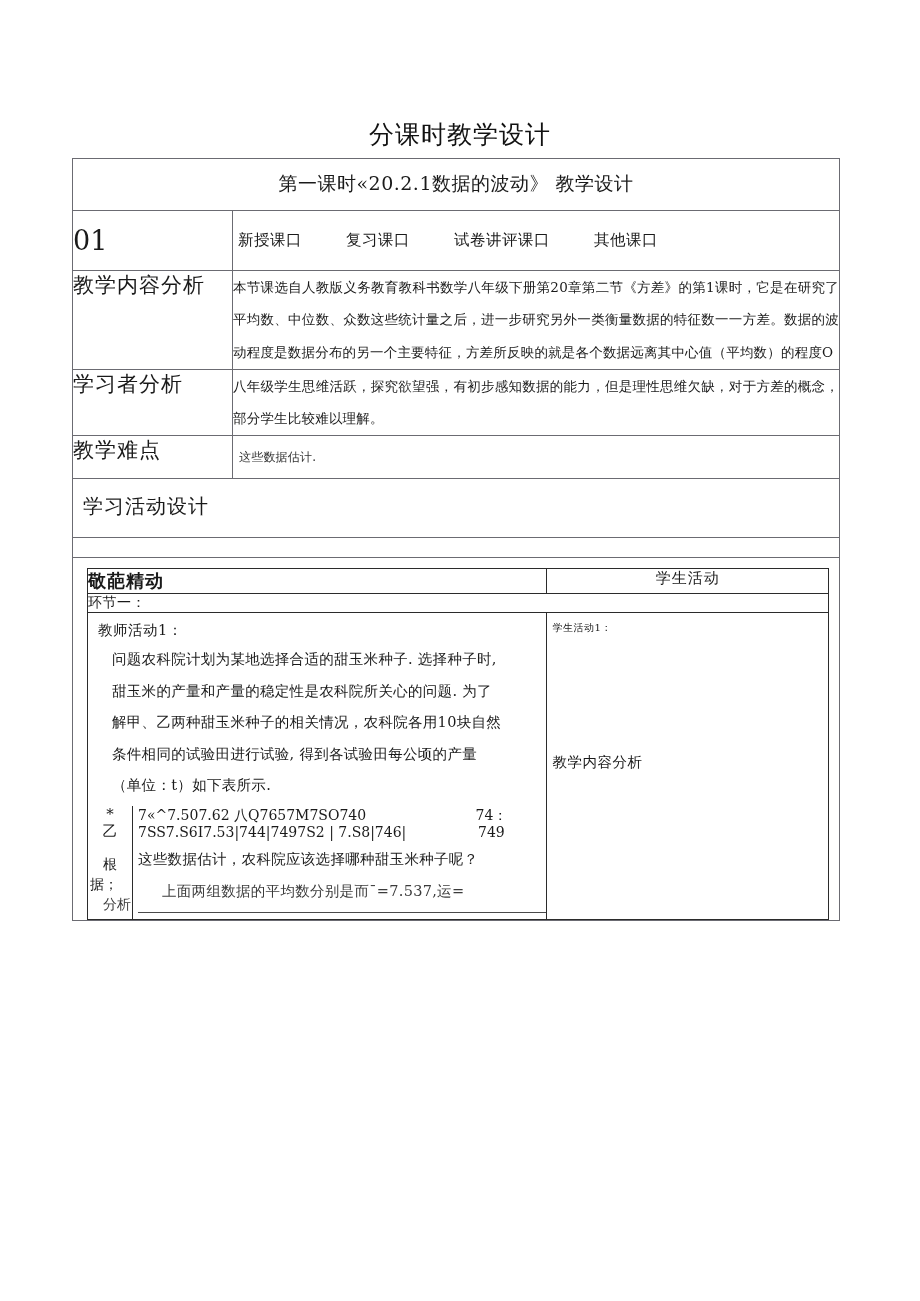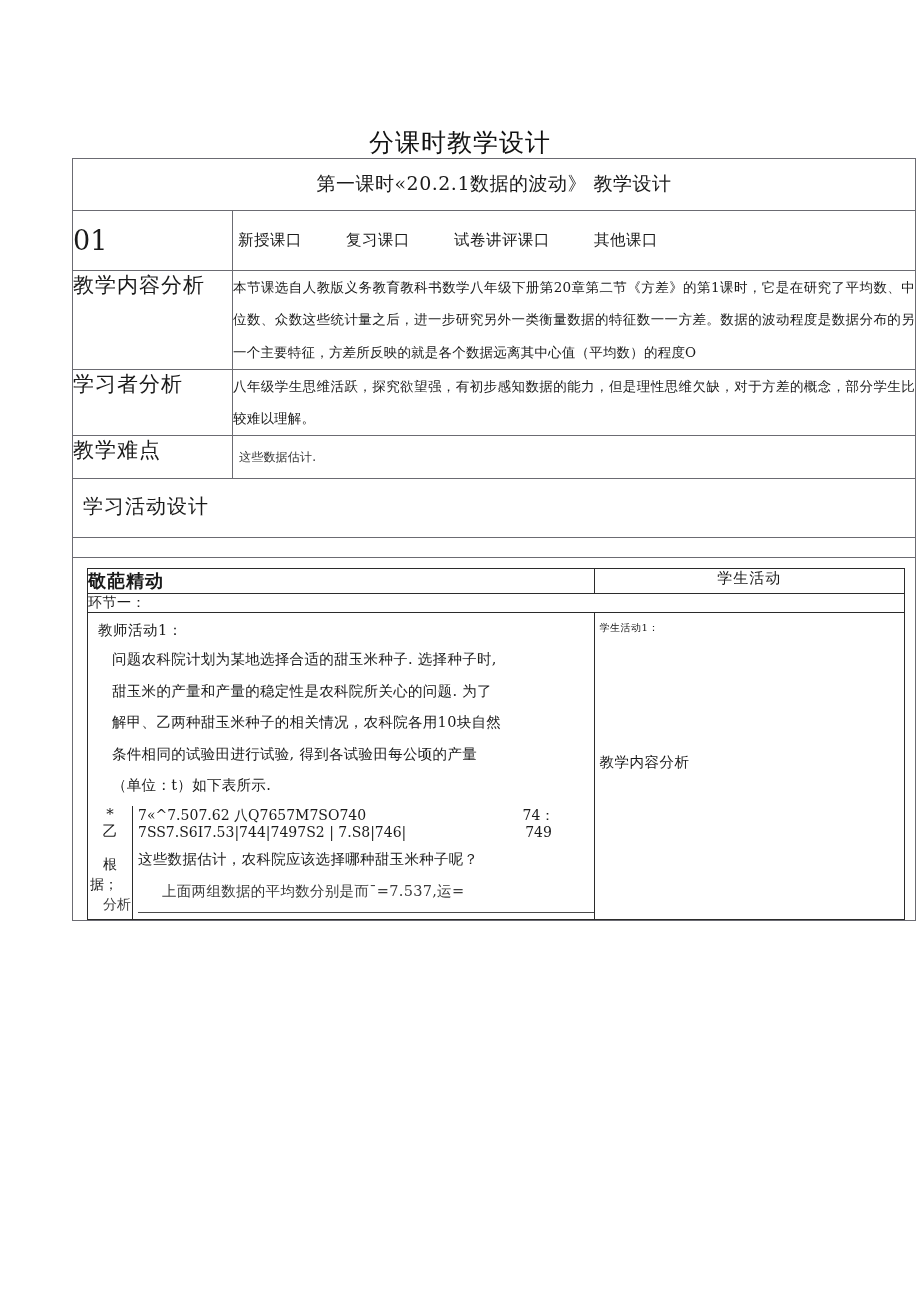--- a/index.html
+++ b/index.html
@@ -21,7 +21,7 @@
     width: 920px;
     height: 1301px;
     box-sizing: border-box;
-    padding: 8px;
+    padding: 0;
   }
 
   

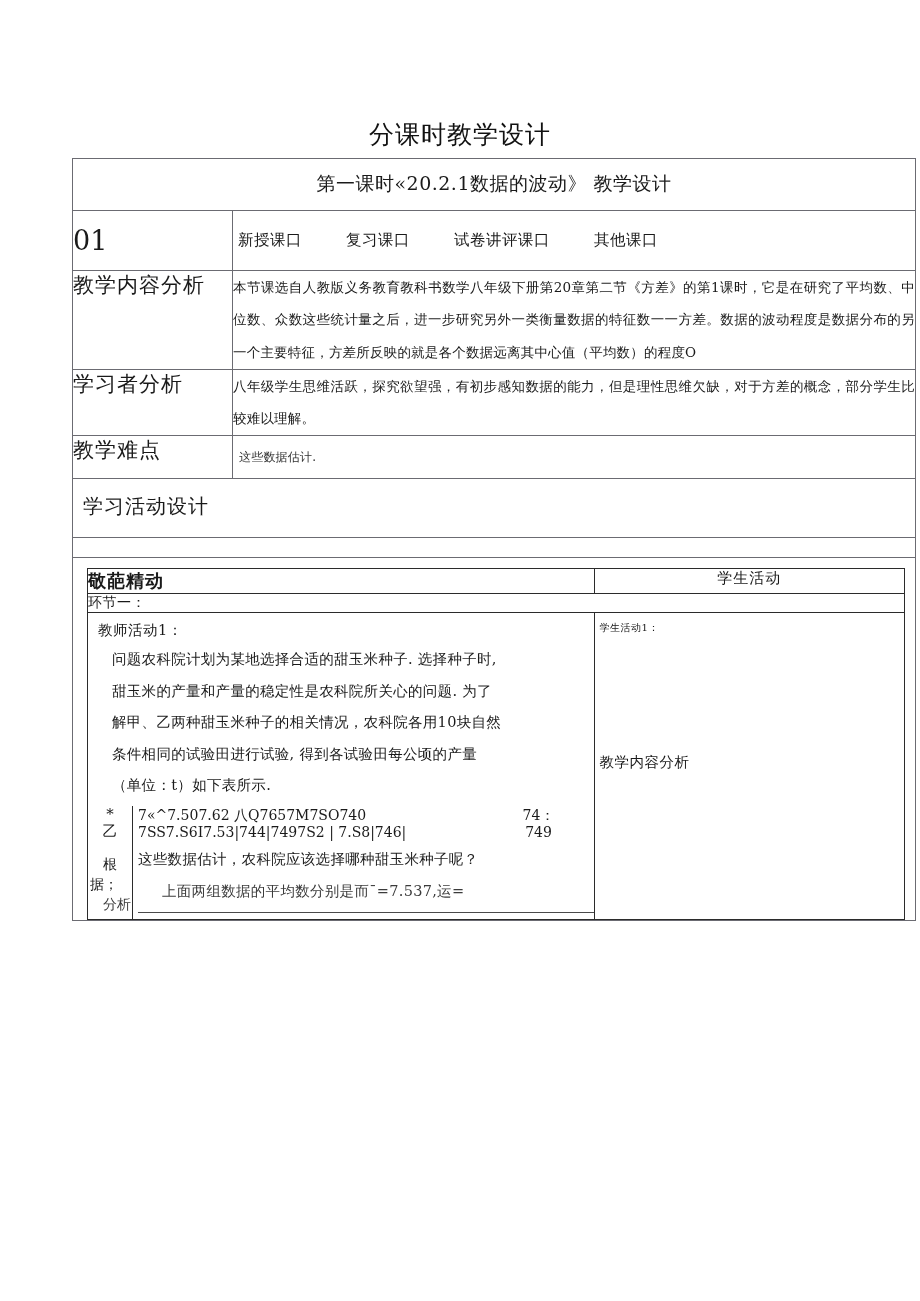--- a/index.html
+++ b/index.html
@@ -41,7 +41,7 @@
     position: absolute;
     left: 72px;
     top: 158px;
-    width: 844px;
+    width: 768px;
     border-collapse: collapse;
     table-layout: fixed;
   }

